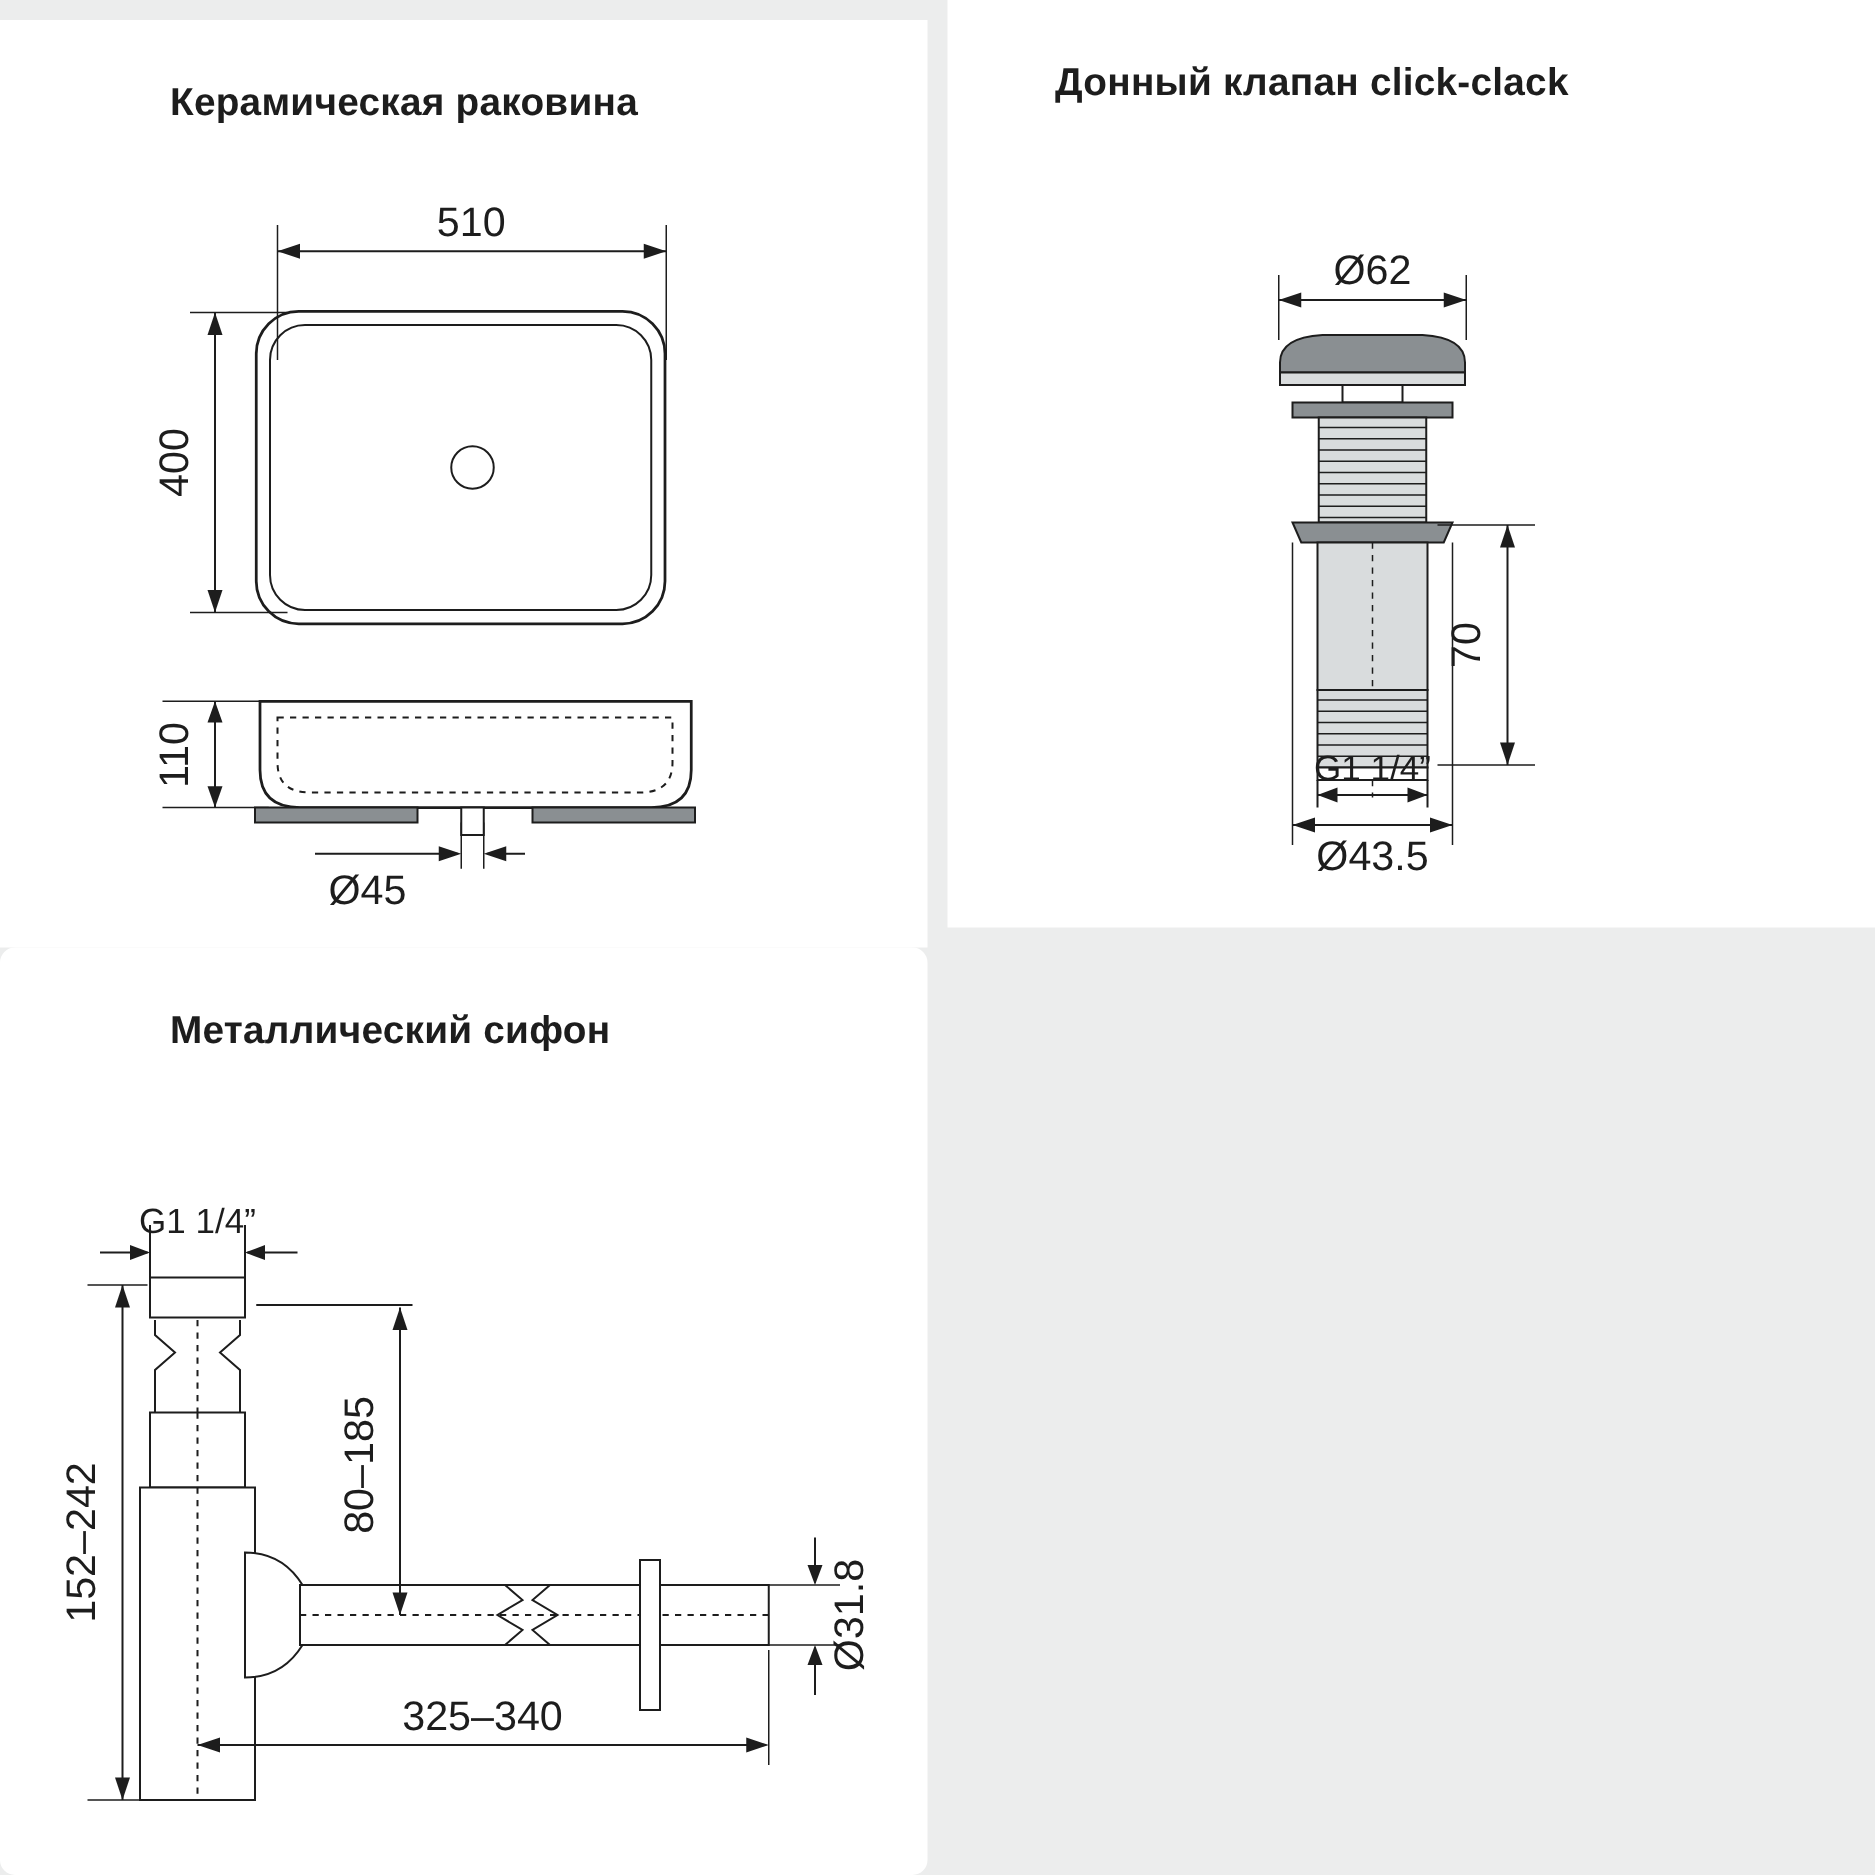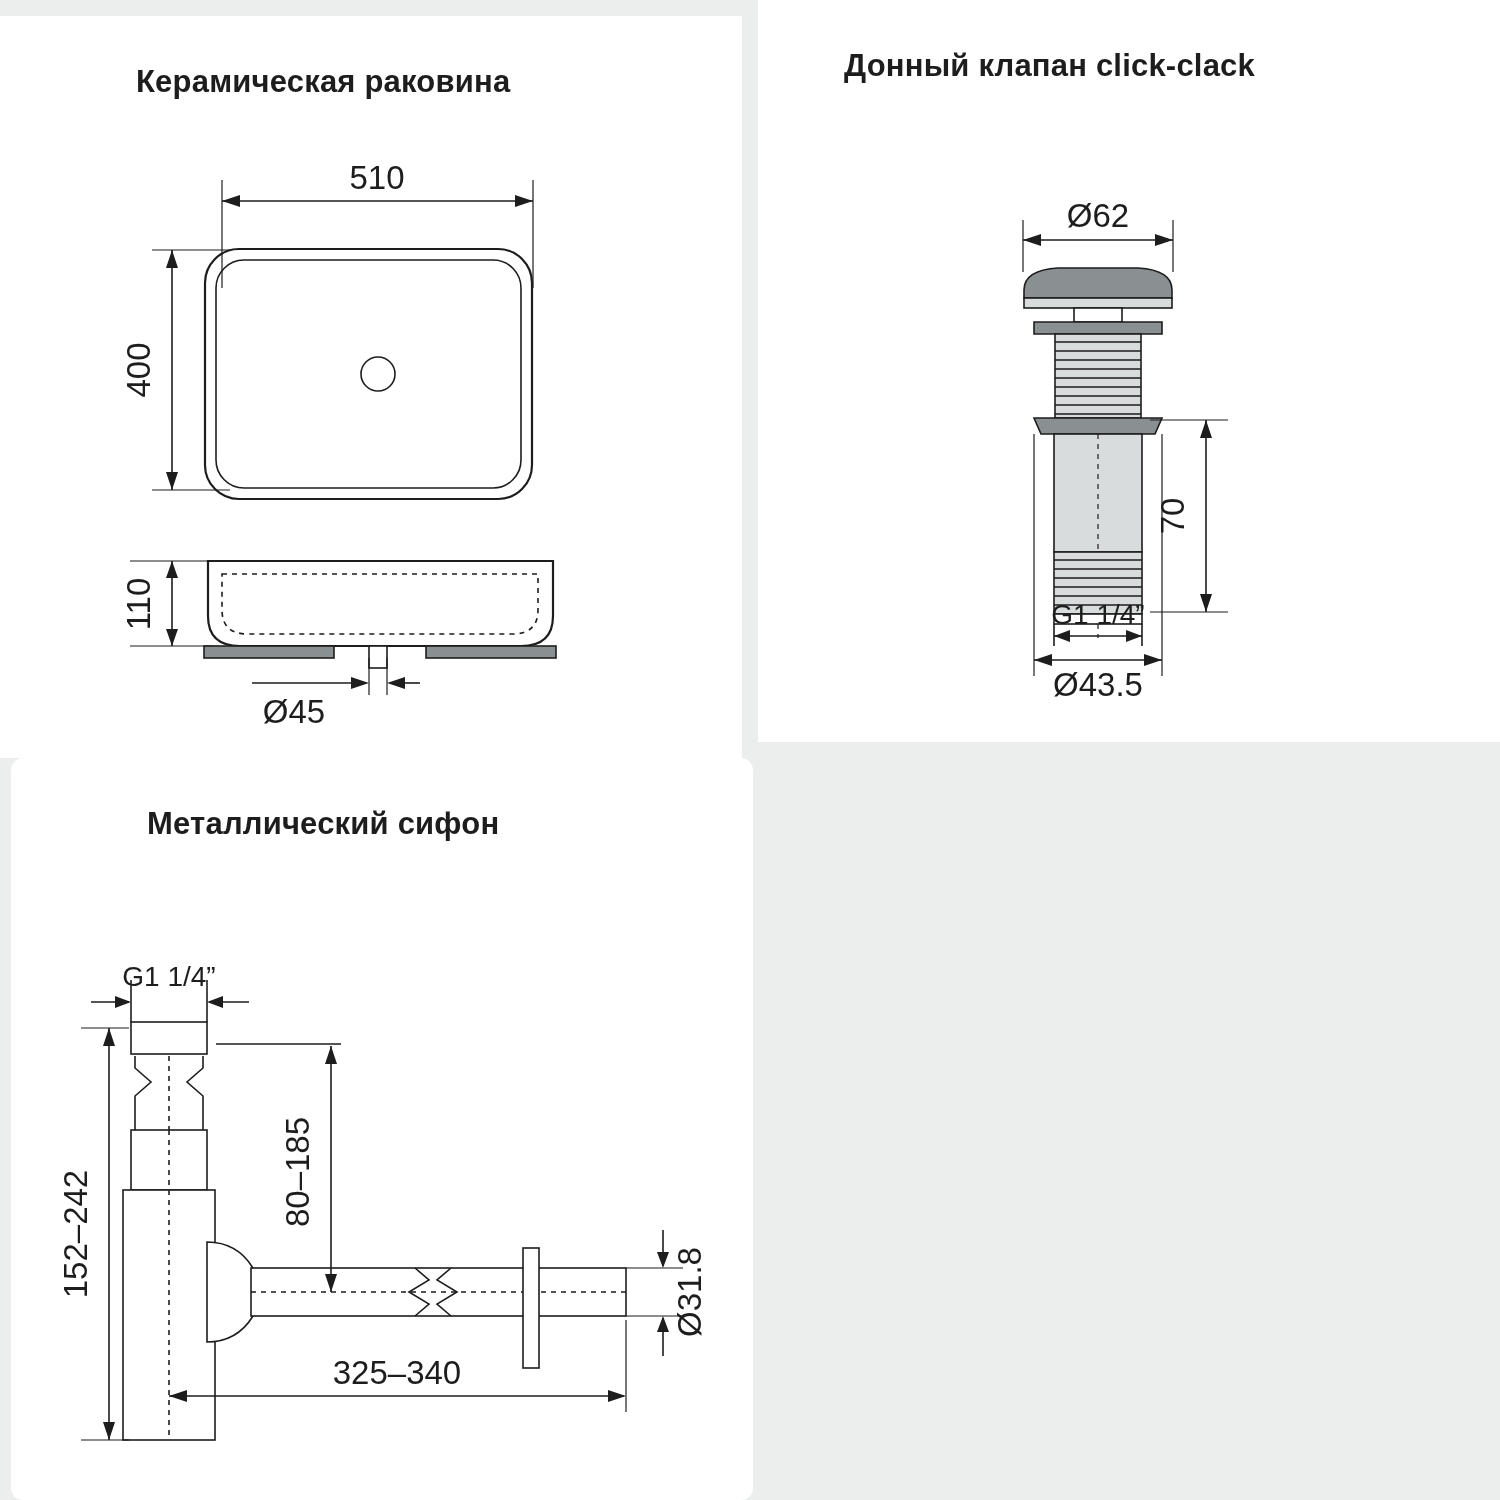--- a/index.html
+++ b/index.html
@@ -25,7 +25,7 @@
   }
   .panel-sink   { left: 0;   top: 0;   width: 742px;  height: 742px; margin-top: 16px; }
   .panel-valve  { left: 758px; top: 0;  width: 742px;  height: 742px; text-decoration: underline; }
-  .panel-siphon { left: 11px;   top: 758px; width: 742px; height: 742px; border-radius: 12px; }
+  .panel-siphon { left: 0;   top: 758px; width: 742px; height: 742px; border-radius: 12px; }
 
   .panel-title {
     position: absolute;

